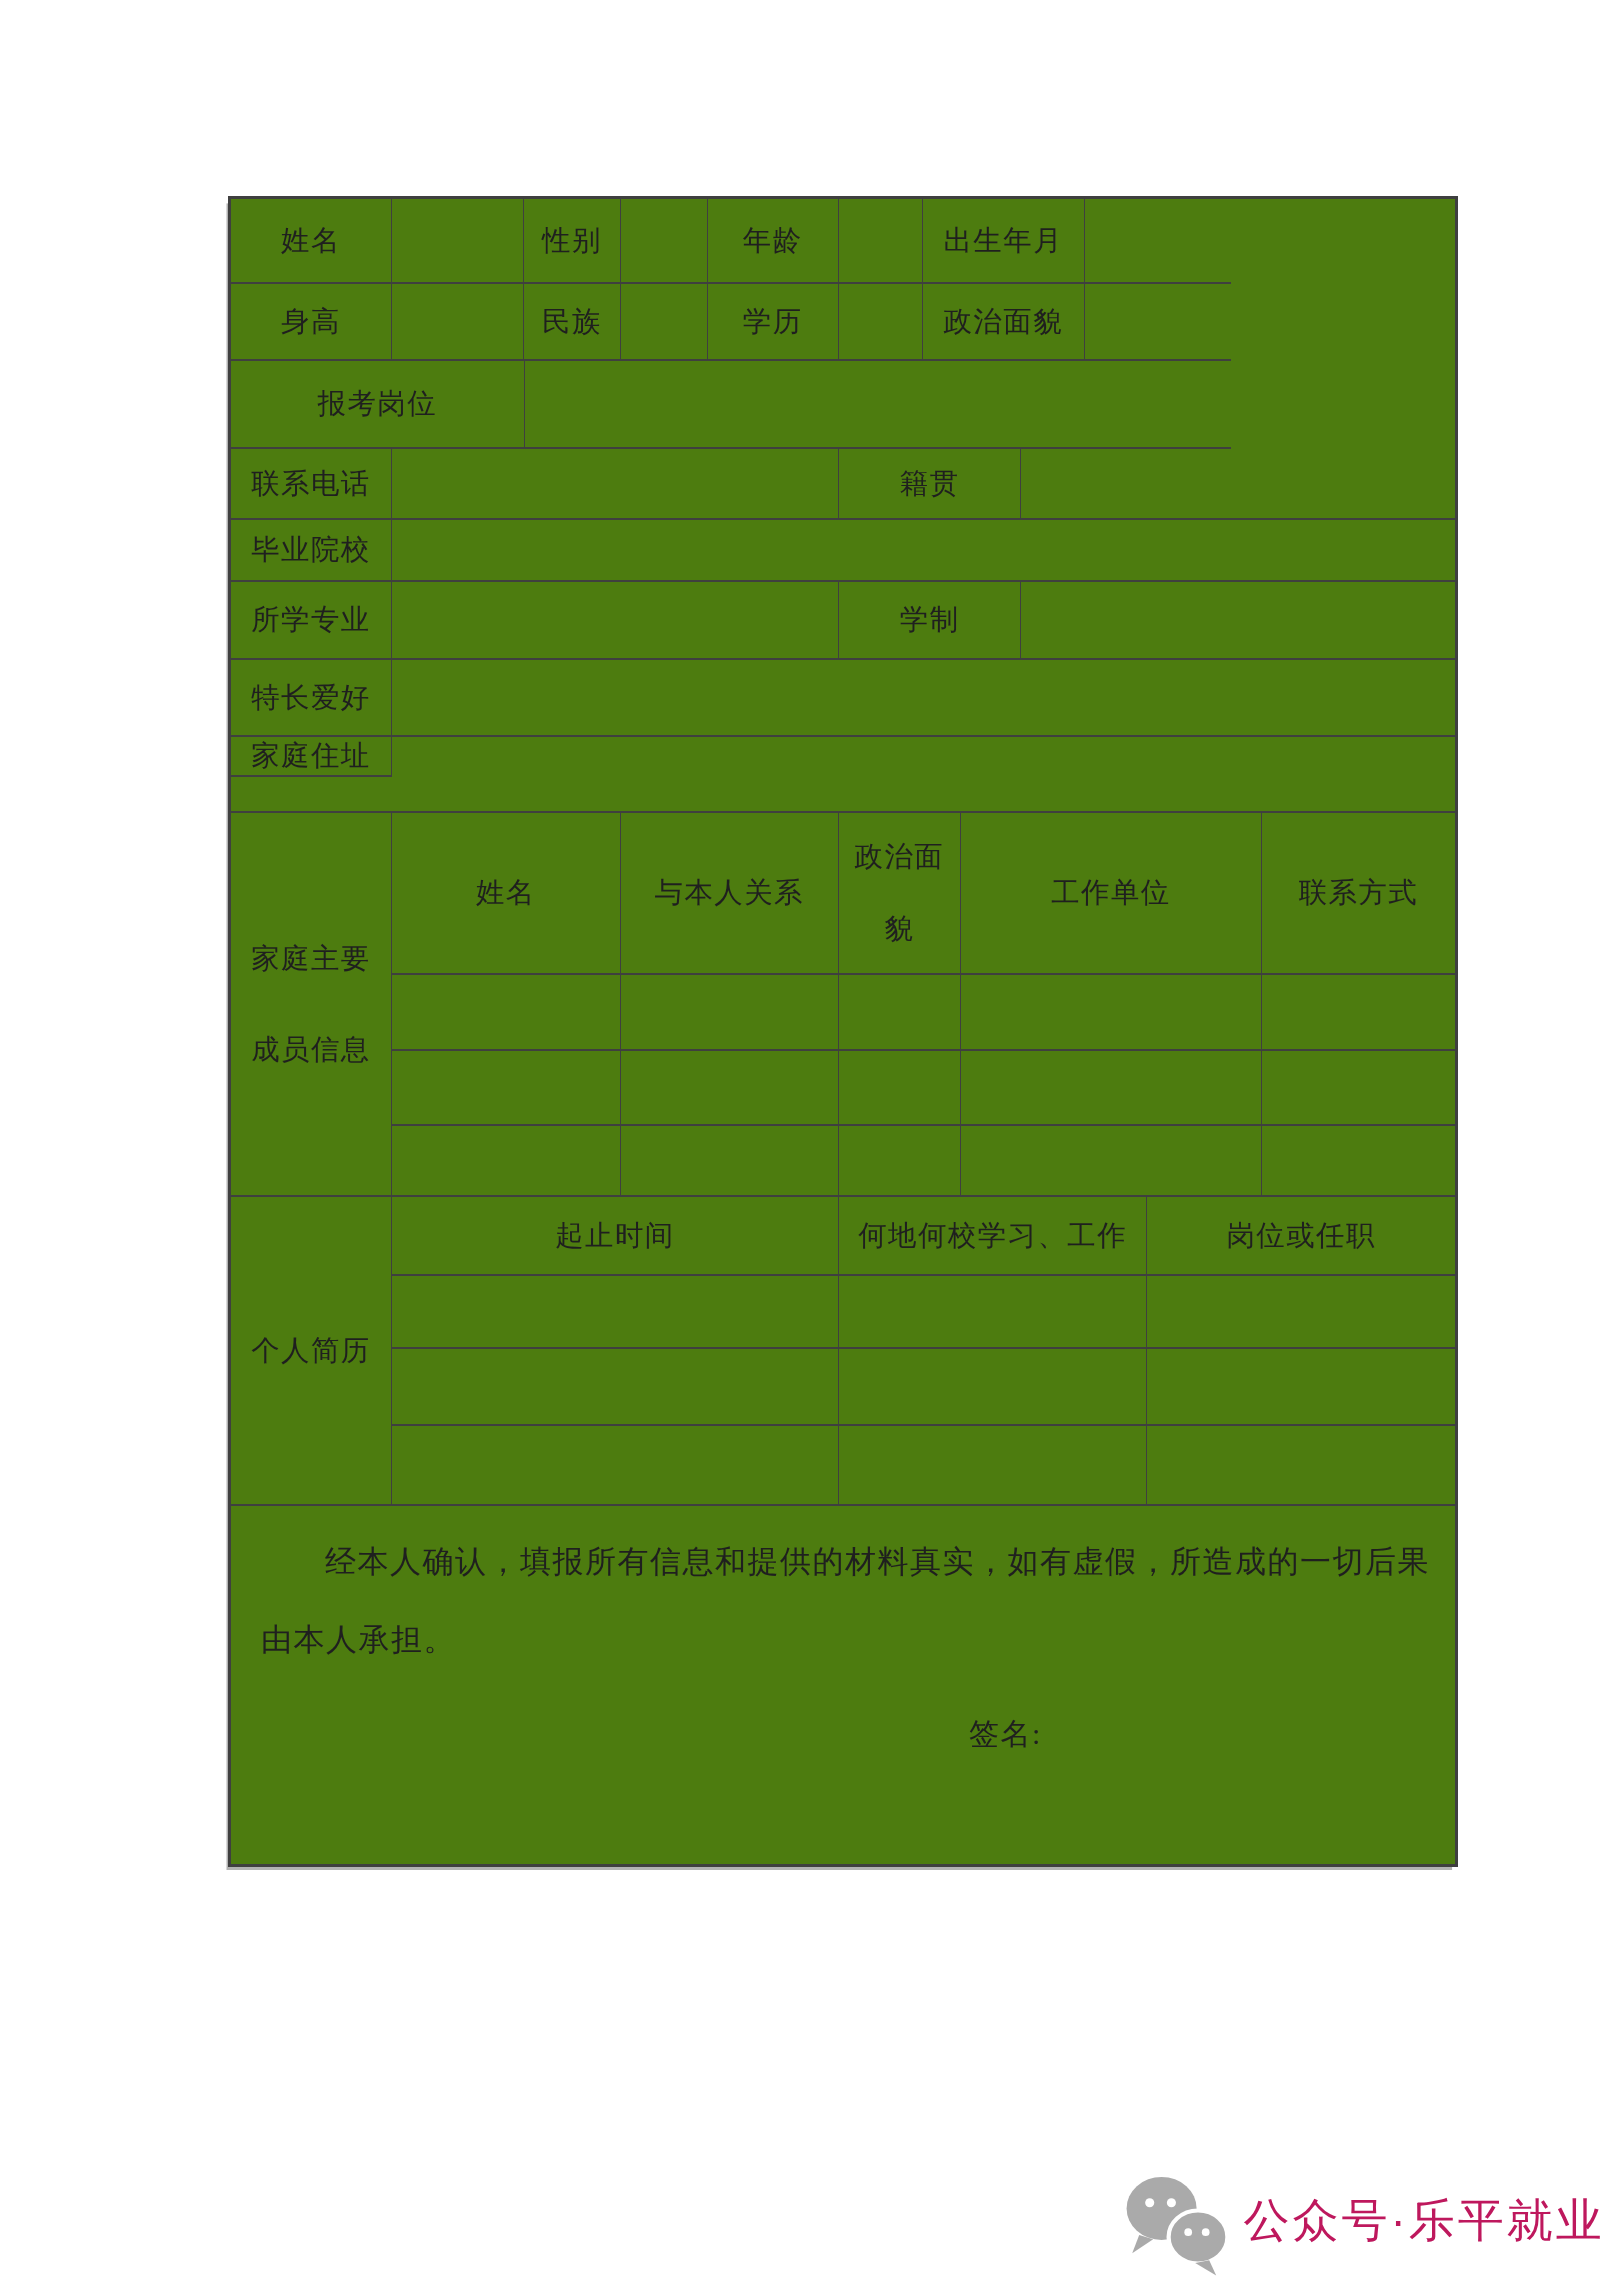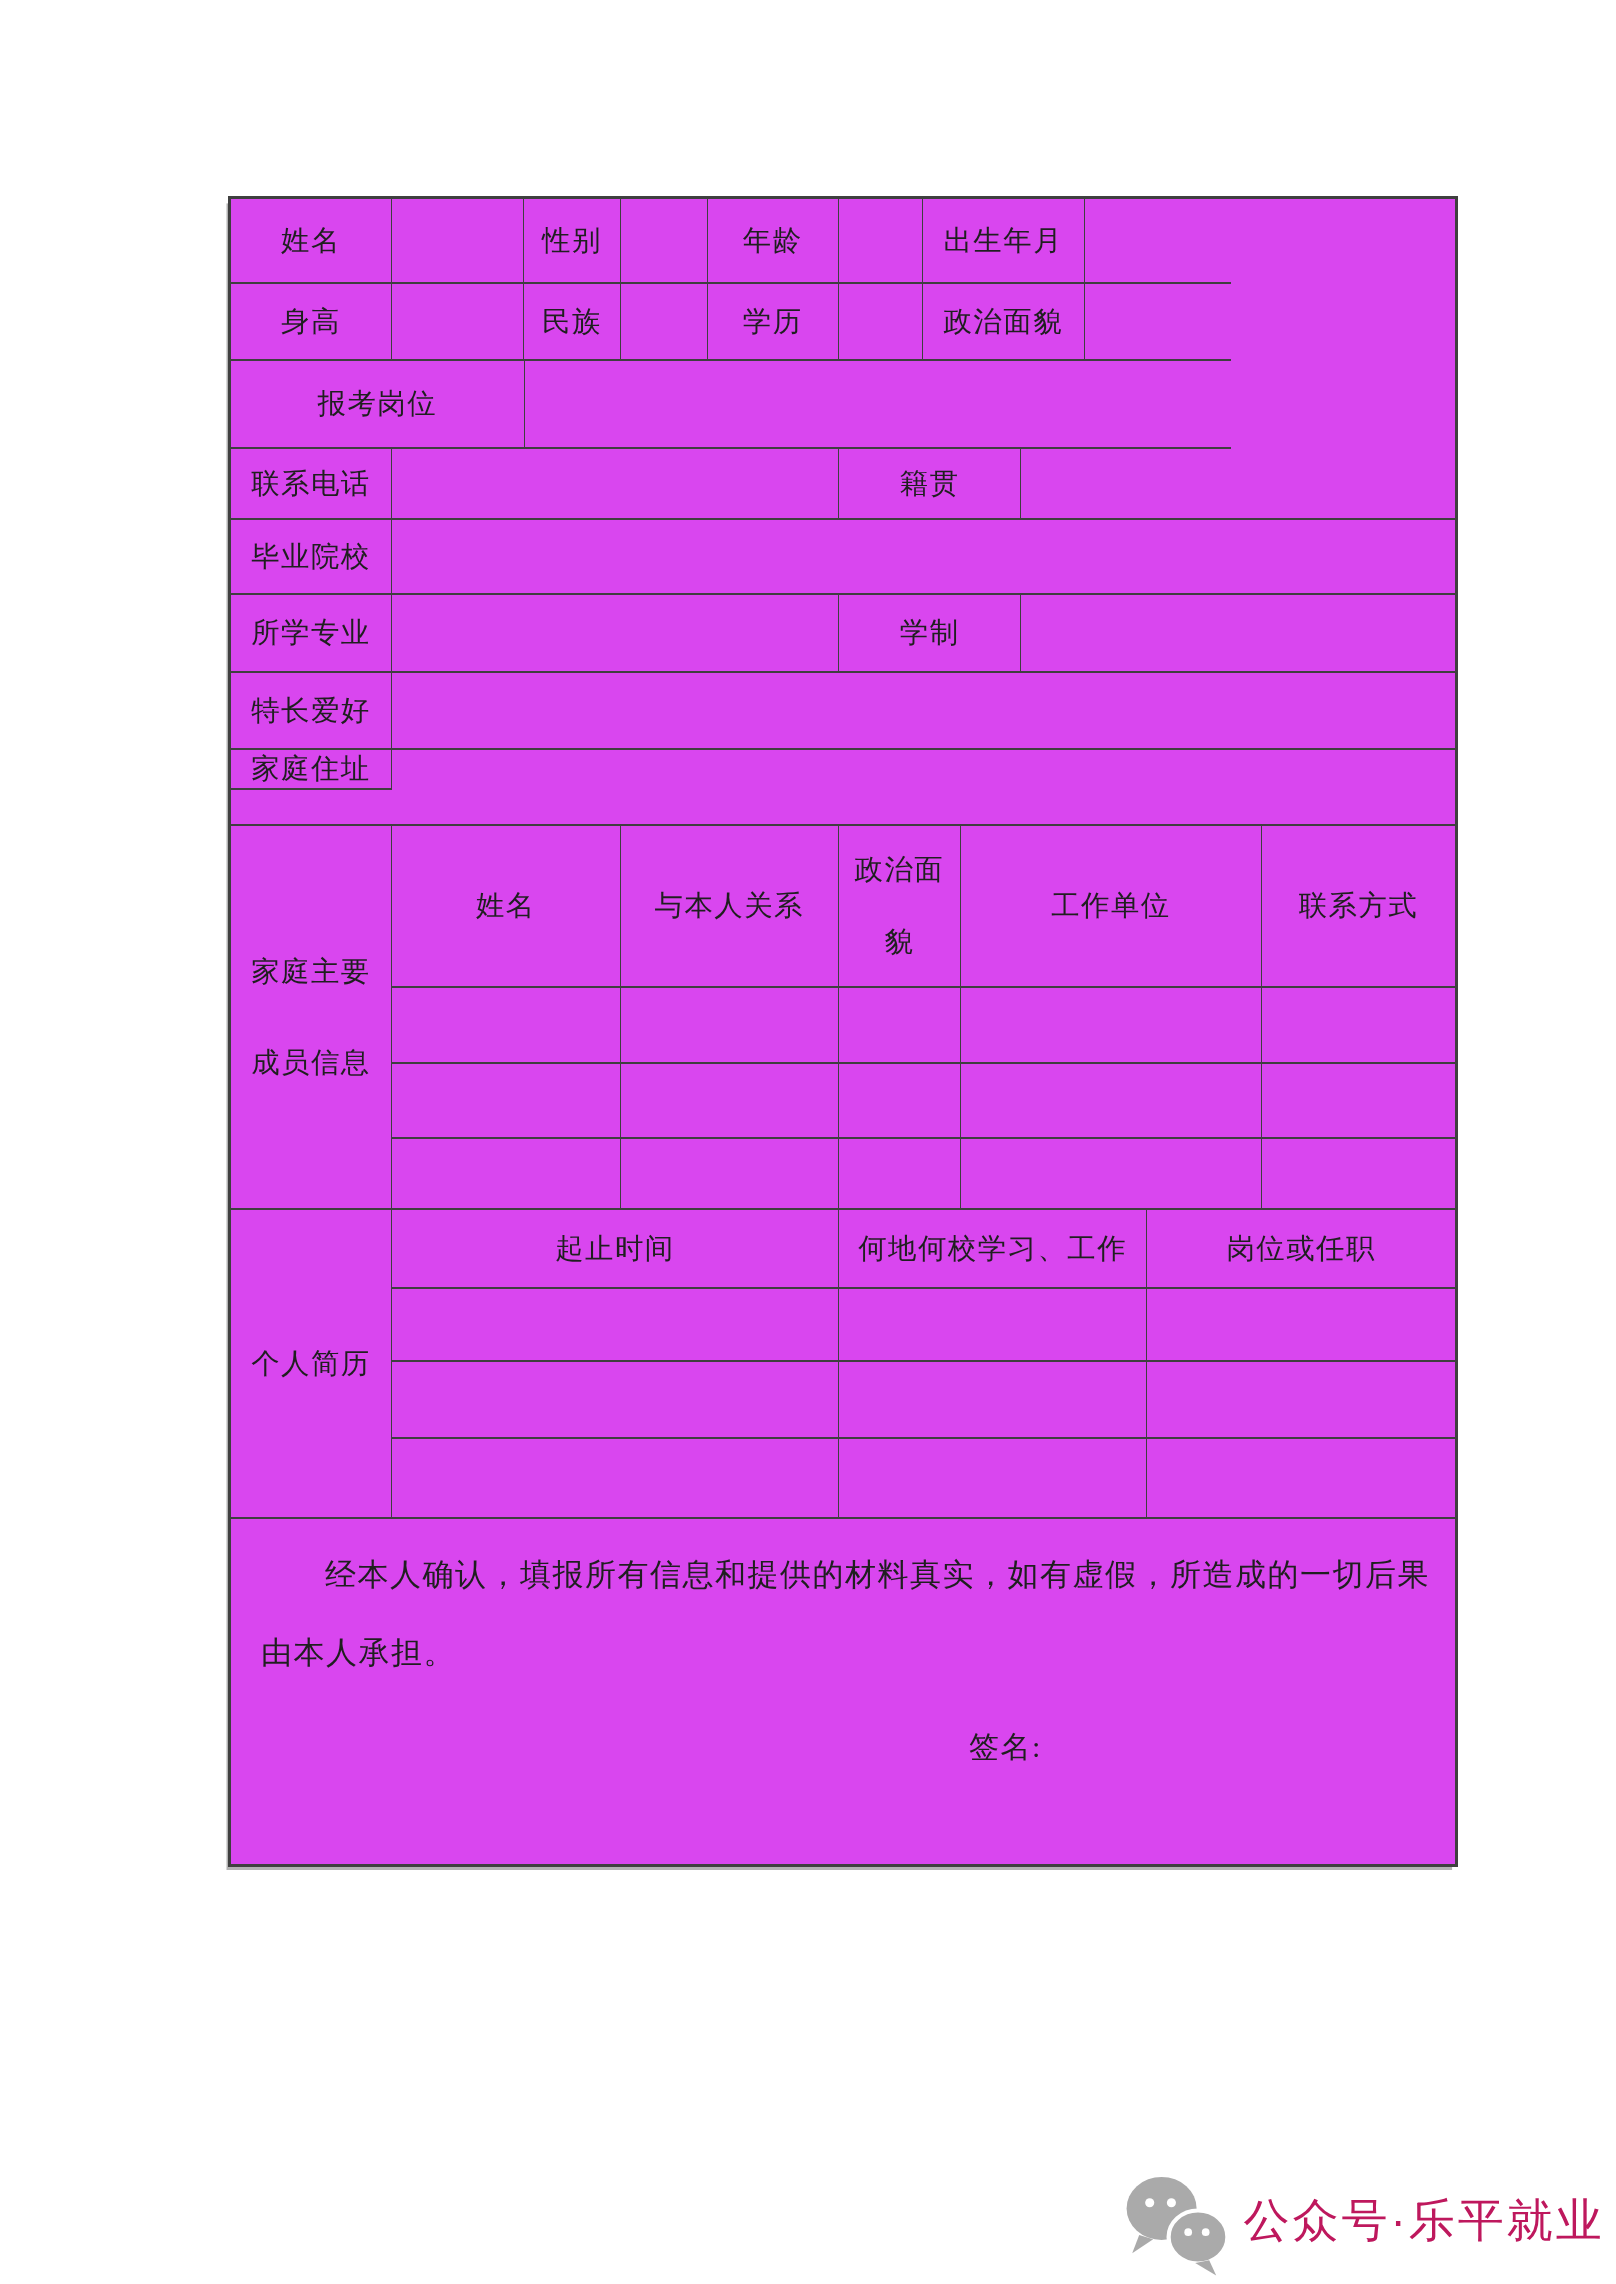--- a/index.html
+++ b/index.html
@@ -22,7 +22,7 @@
     border:3px solid var(--line);
     box-shadow:-3.7px 5.2px 0 -2.2px #b3b3b3;
     display:flex;flex-direction:column;
-    background:#d946ef;
+    background:#4d7c0f;
   }
   .row{display:flex;box-sizing:border-box;}
   .cell{

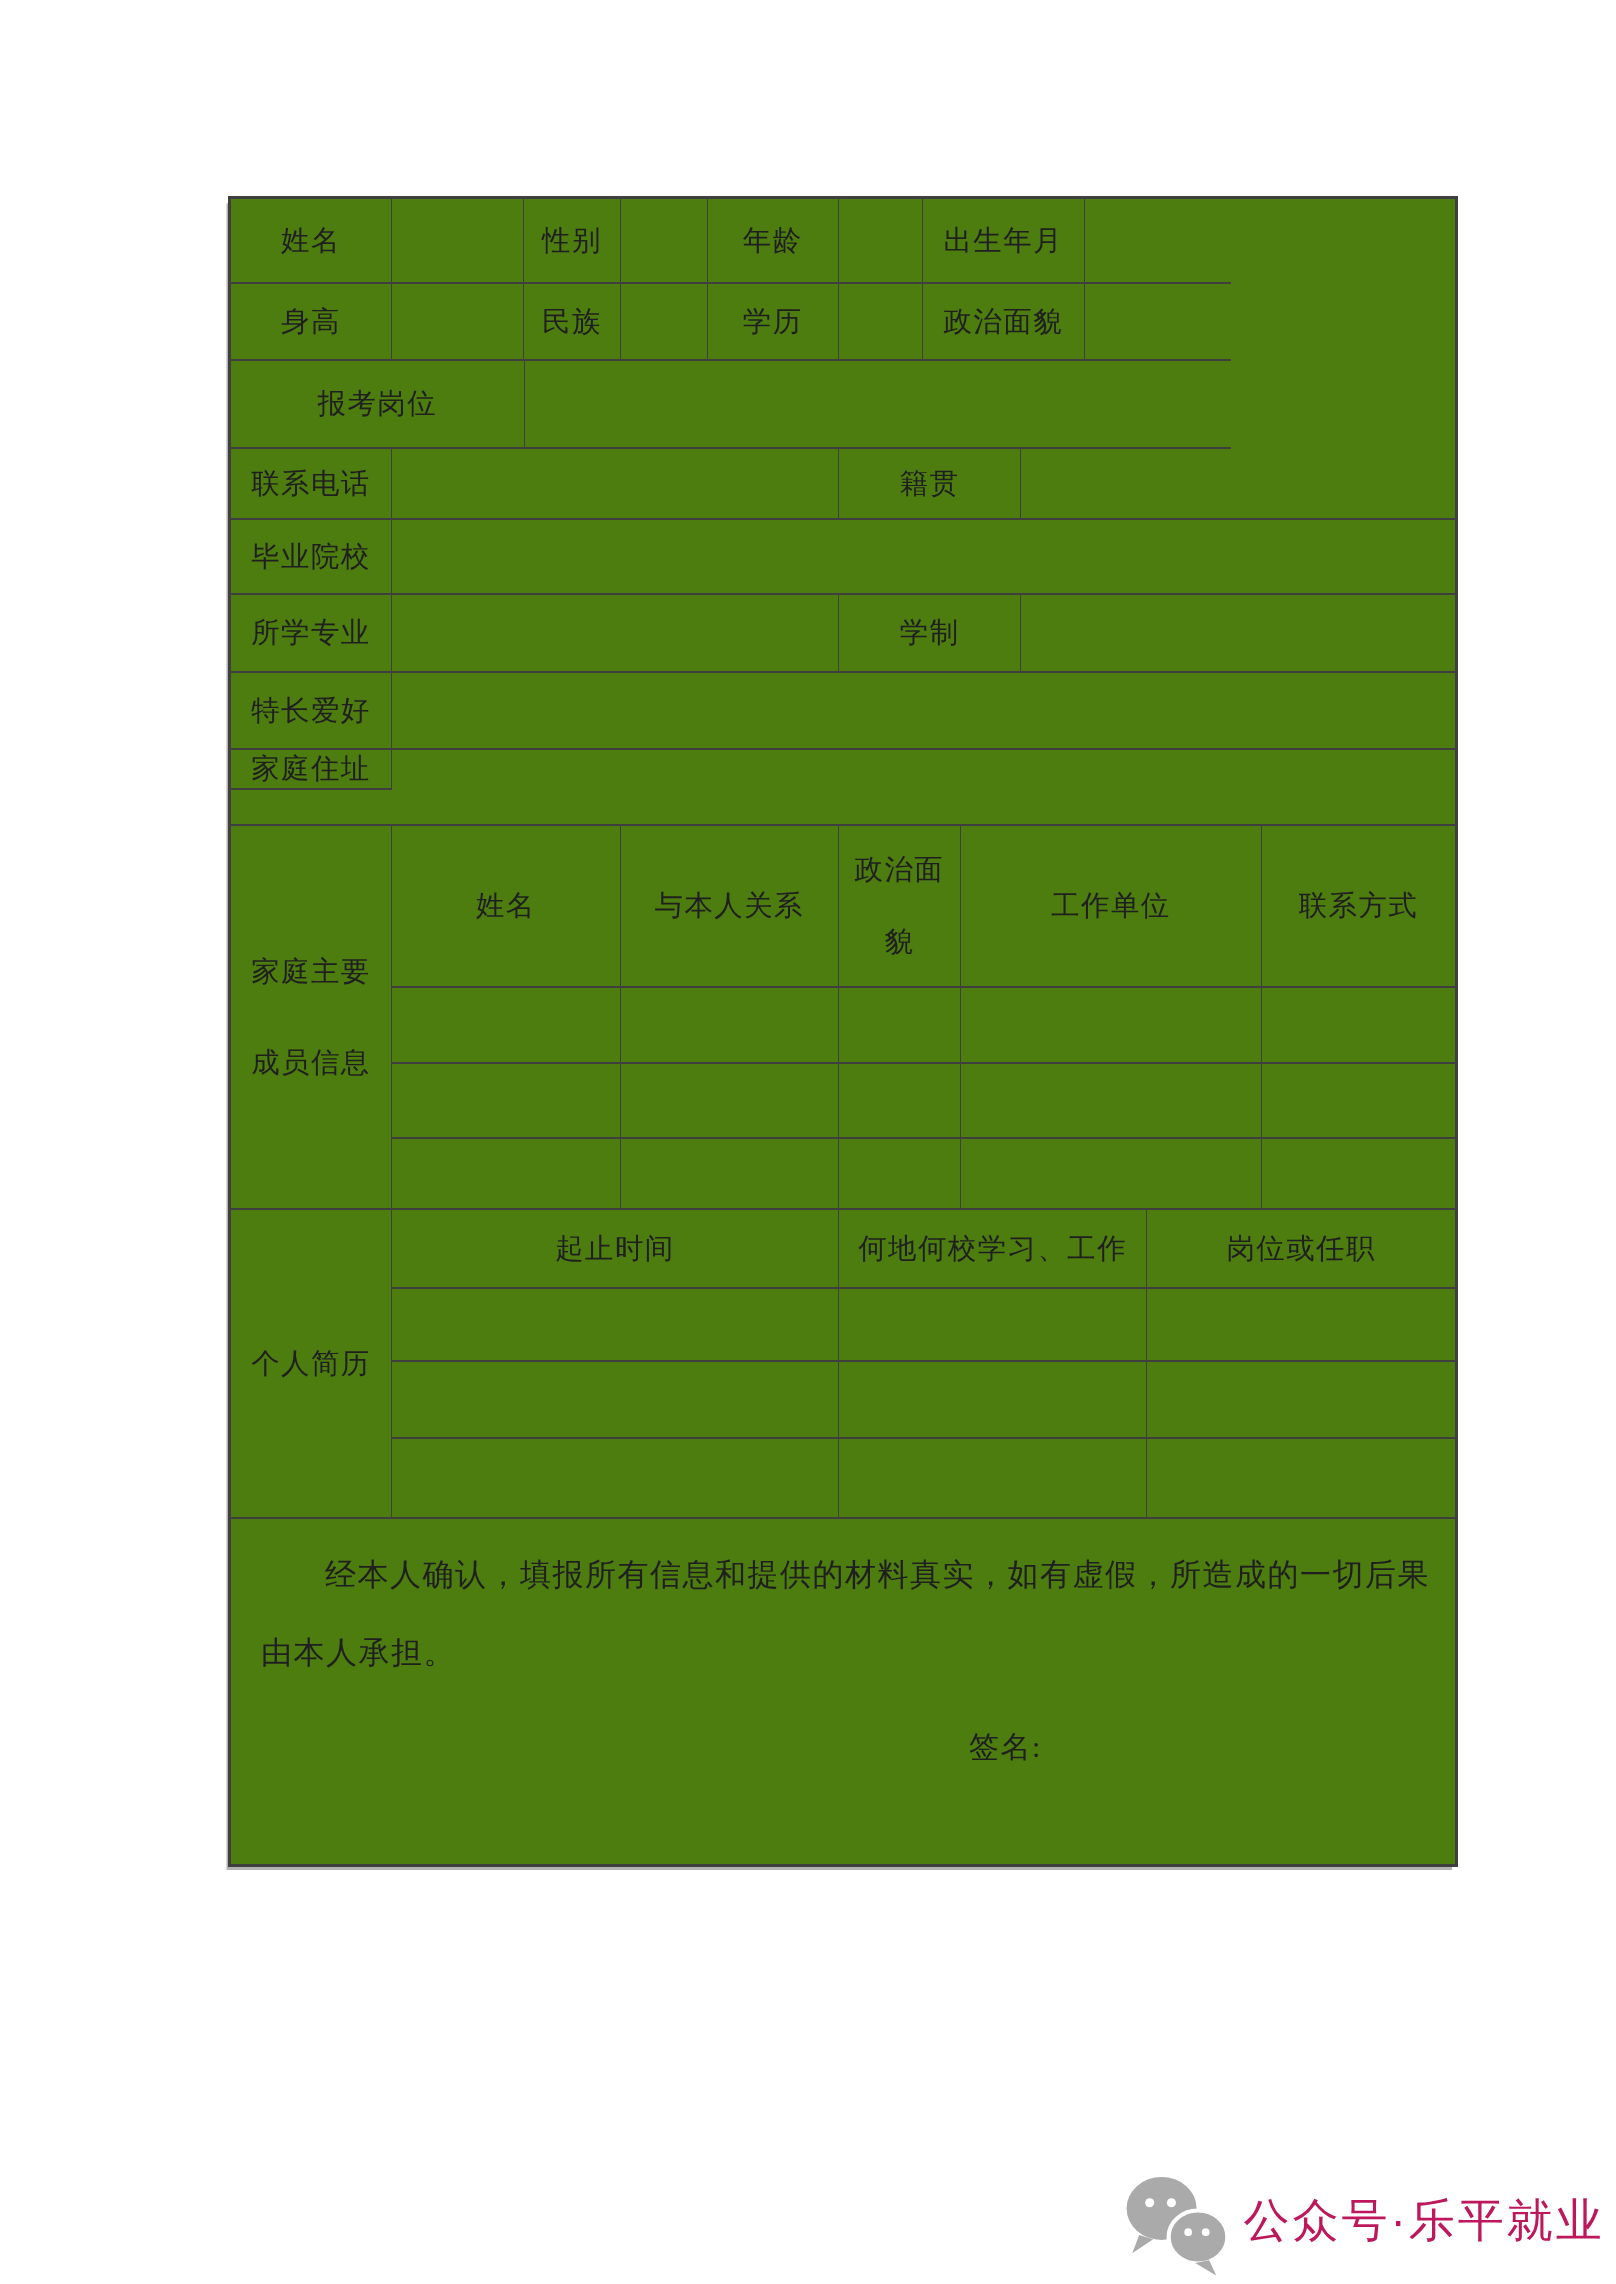--- a/index.html
+++ b/index.html
@@ -47,7 +47,7 @@
   .cB1{width:29.34%;} .cB2{flex:1;}
   .cC1{width:16.08%;} .cC2{width:44.68%;} .cC3{width:18.24%;} .cC4{flex:1;}
   
-  .r6{height:75px;} .r7{height:78px;} .r8{height:77px;} .r9{height:76px;flex-direction:column;}
+  .r6{height:62px;} .r7{height:78px;} .r8{height:77px;} .r9{height:76px;flex-direction:column;}
   .cL{width:13.15%;} .cFull{flex:1;}
   .cD2{width:36.52%;} .cD3{width:14.91%;} .cD4{flex:1;}
   

